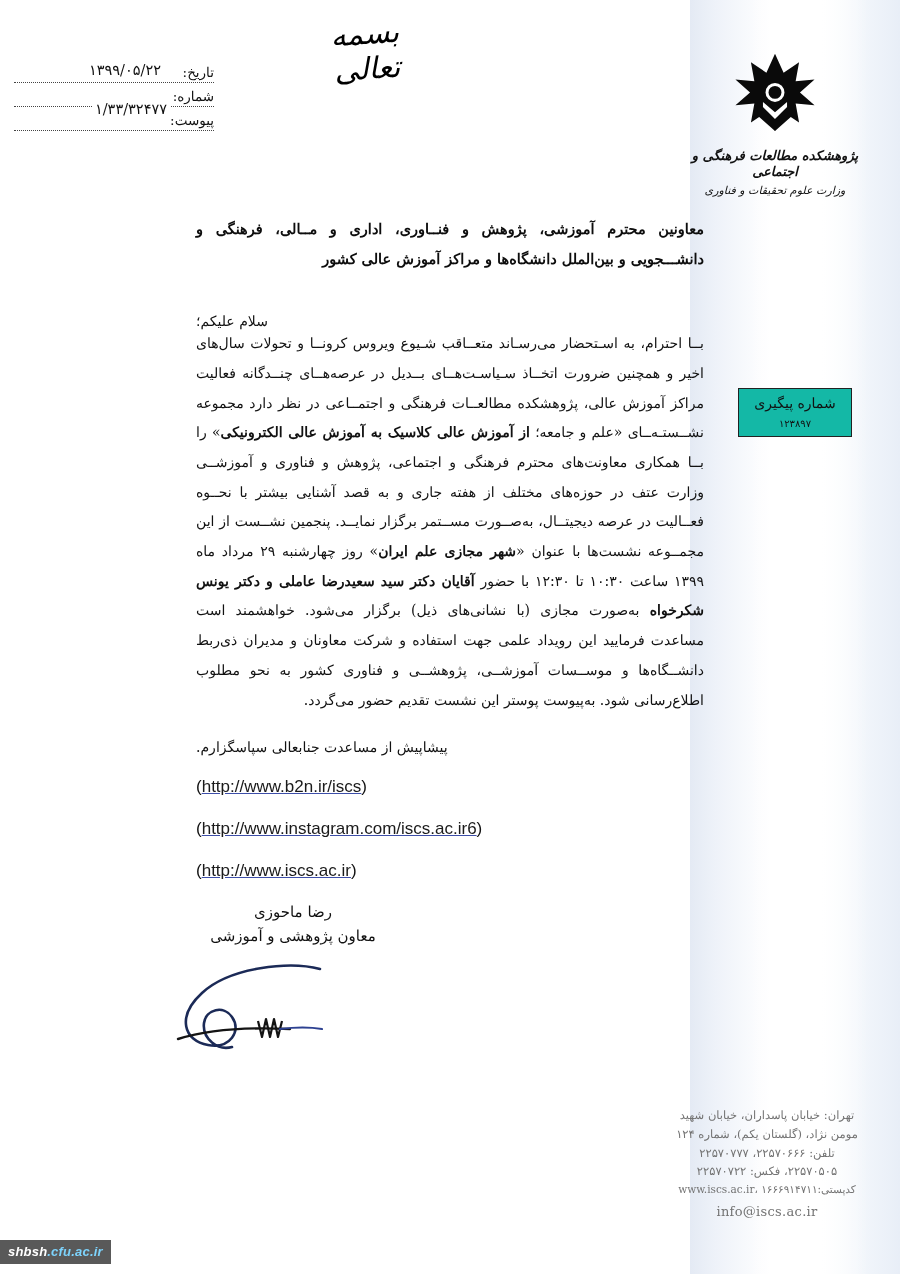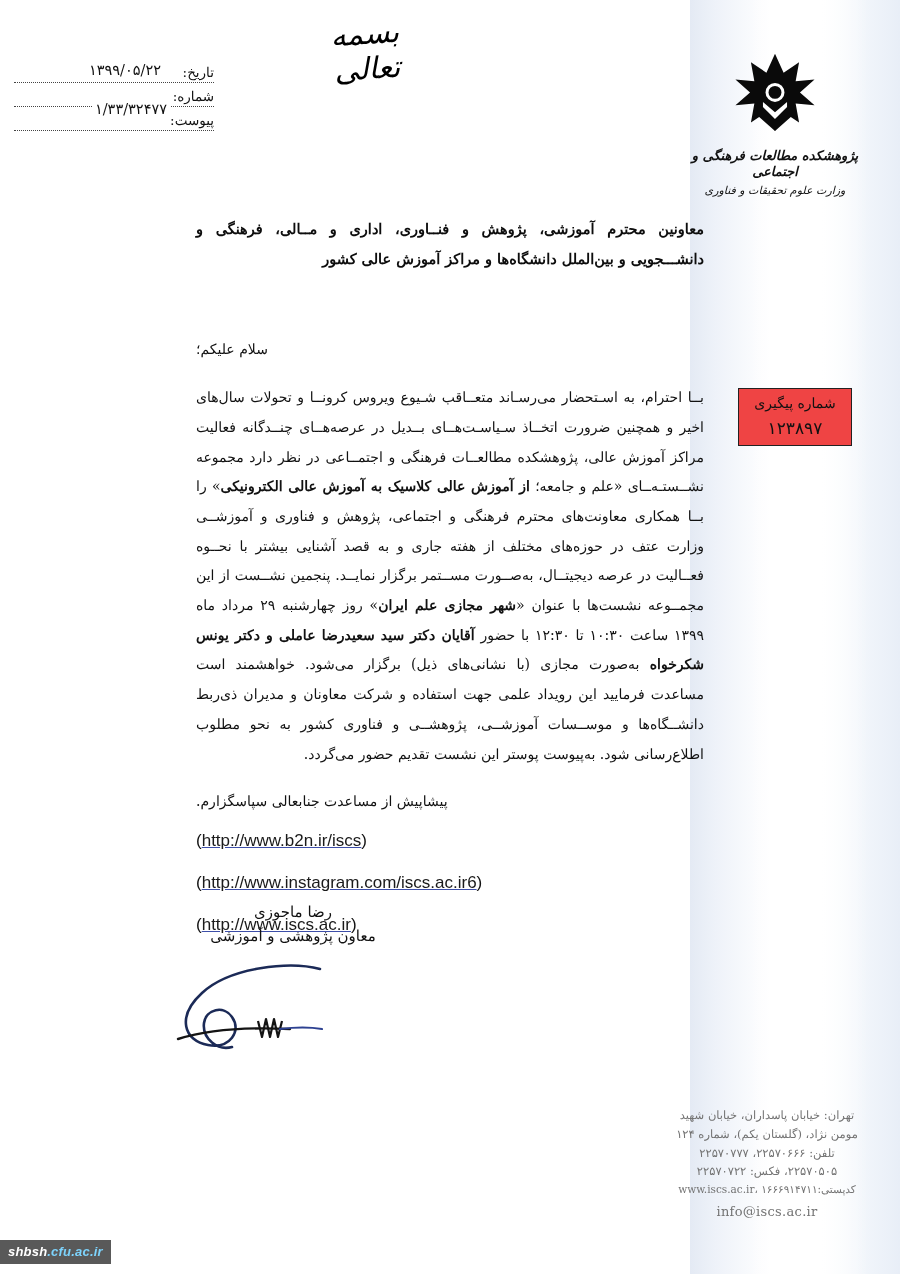--- a/index.html
+++ b/index.html
@@ -178,7 +178,7 @@
     letter-spacing: -0.1px;
   }
   .salutation {
-    margin-top: 68px;
+    margin-top: 40px;
     text-align: left;
     font-size: 14px;
     color: #111;

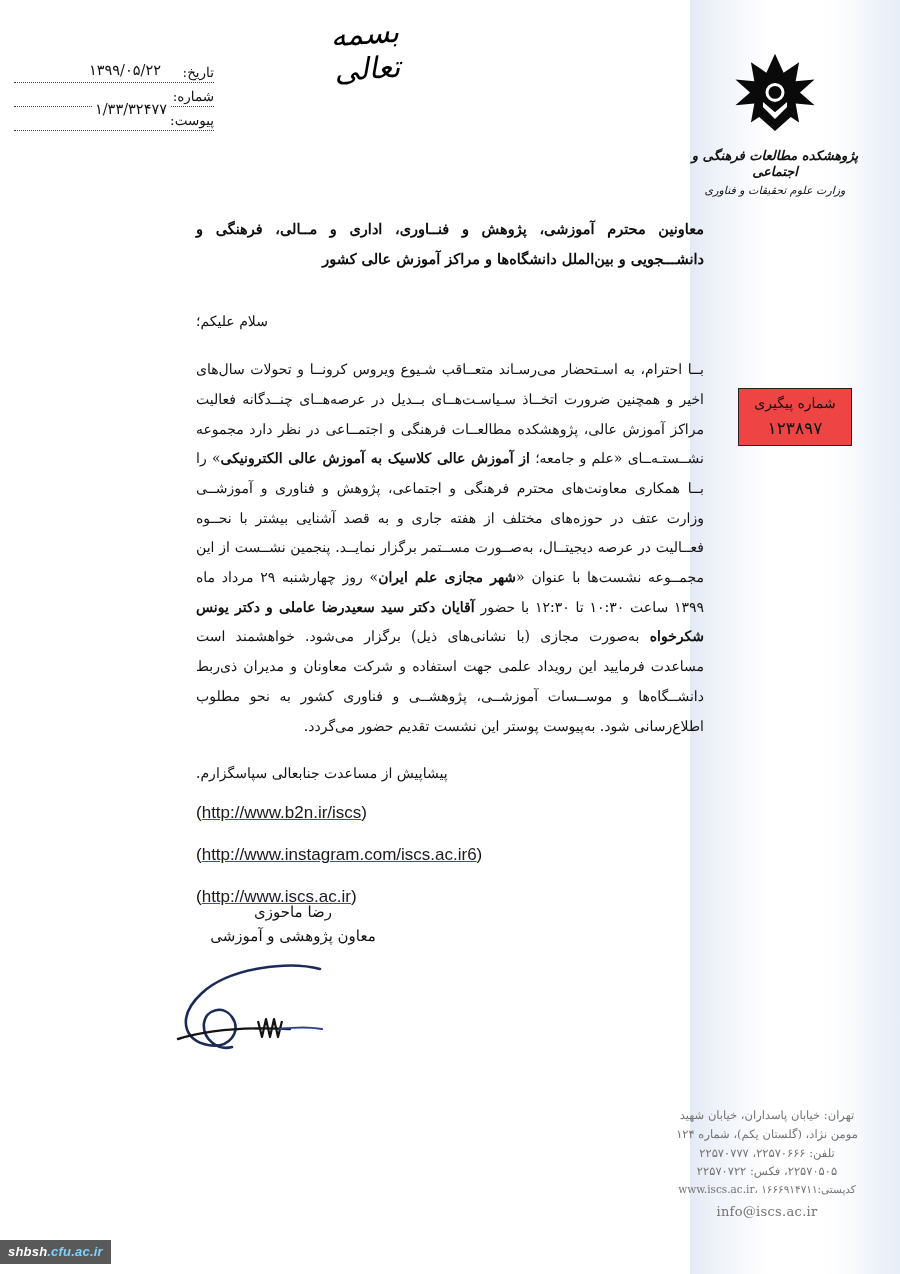--- a/index.html
+++ b/index.html
@@ -184,7 +184,6 @@
     color: #111;
   }
   .para {
-    margin-top: 26px;
     font-size: 14px;
     line-height: 2.12;
     text-align: justify;

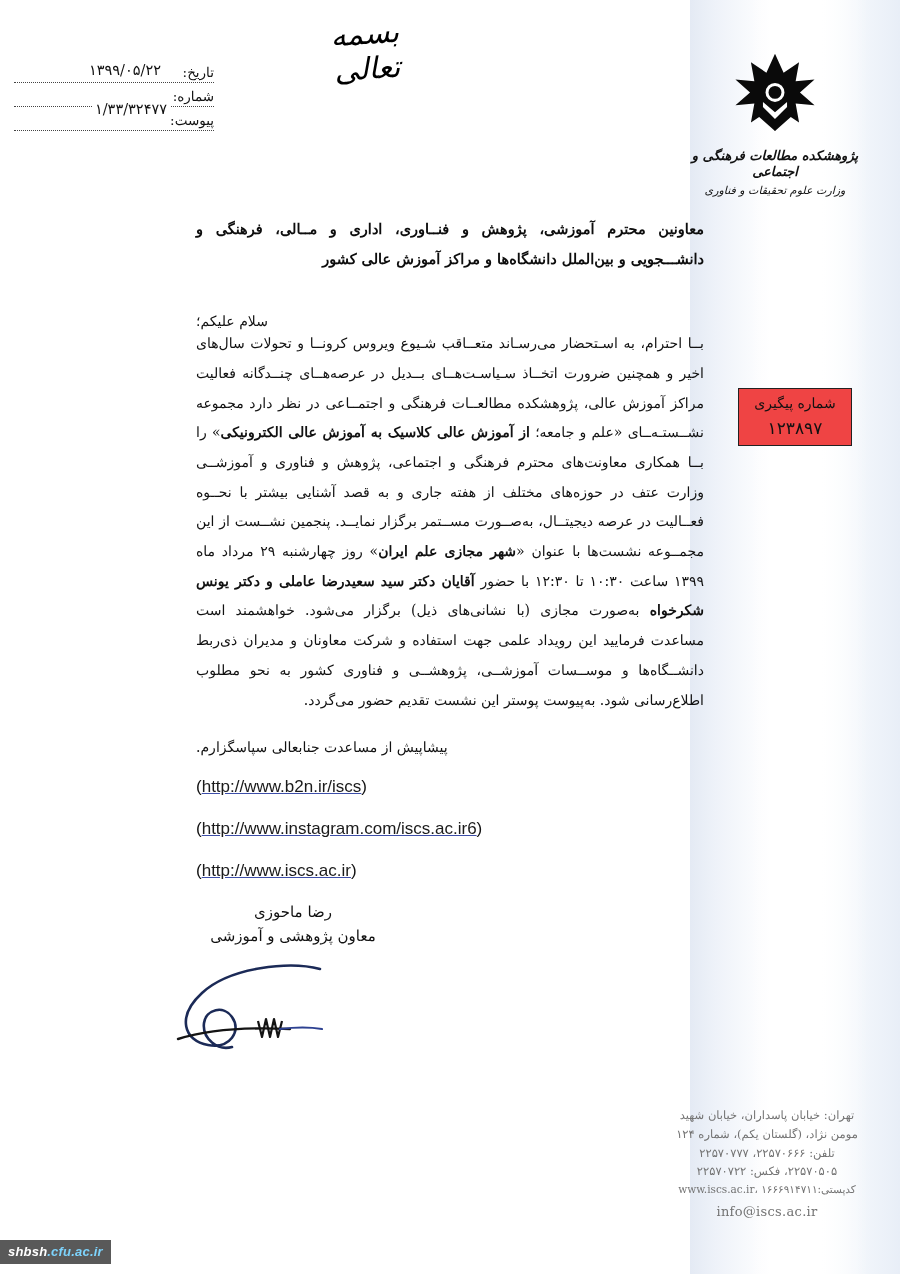--- a/index.html
+++ b/index.html
@@ -141,7 +141,7 @@
     right: 48px;
     width: 100px;
     border: 1.4px solid #222;
-    background: #ef4444;
+    background: #14b8a6;
     padding: 5px 6px 7px 6px;
     text-align: center;
     z-index: 4;

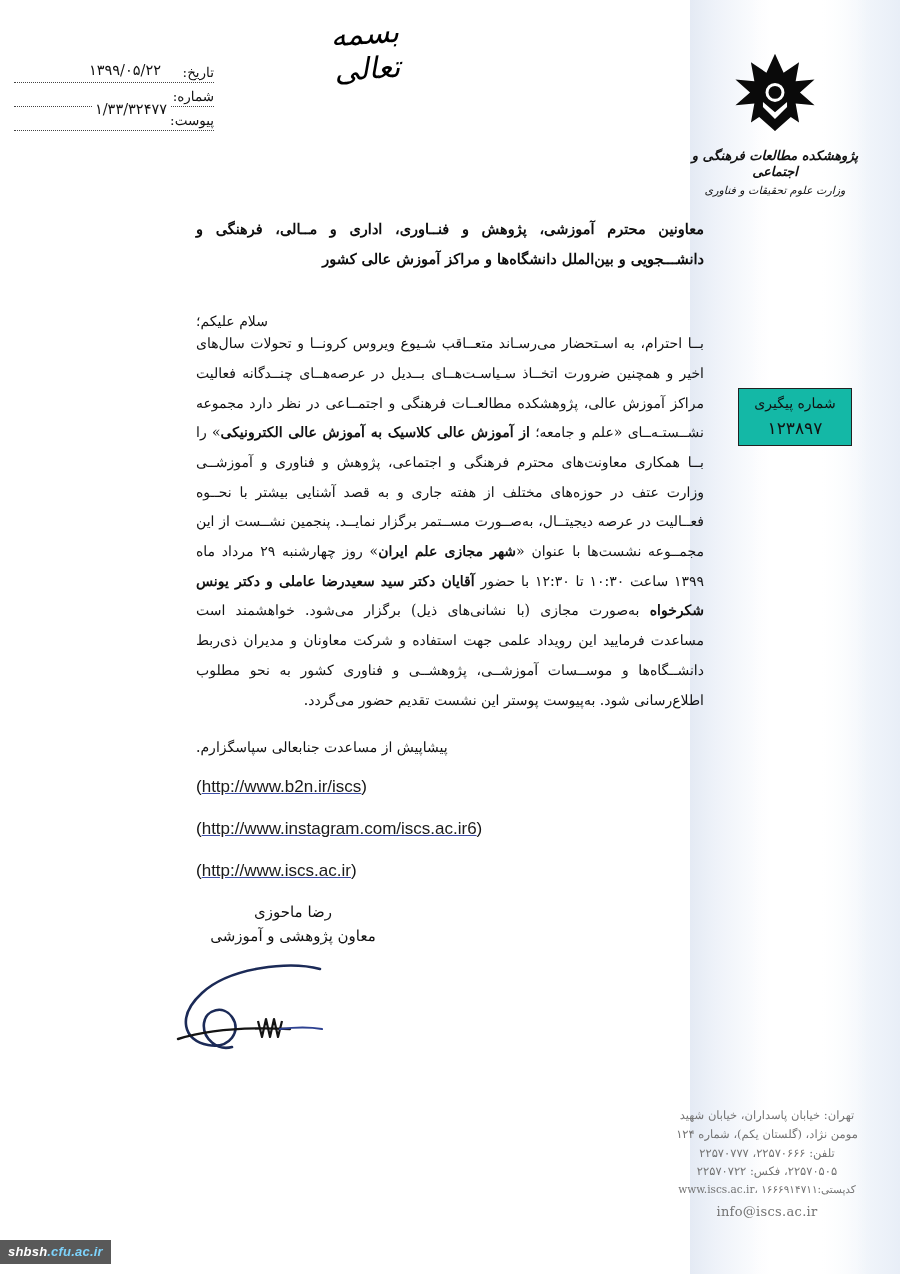--- a/index.html
+++ b/index.html
@@ -154,7 +154,7 @@
     line-height: 1.35;
   }
   .tracking-value {
-    font-size: 17px;
+    font-size: 10px;
     color: #111;
     margin-top: 5px;
     letter-spacing: 1px;

